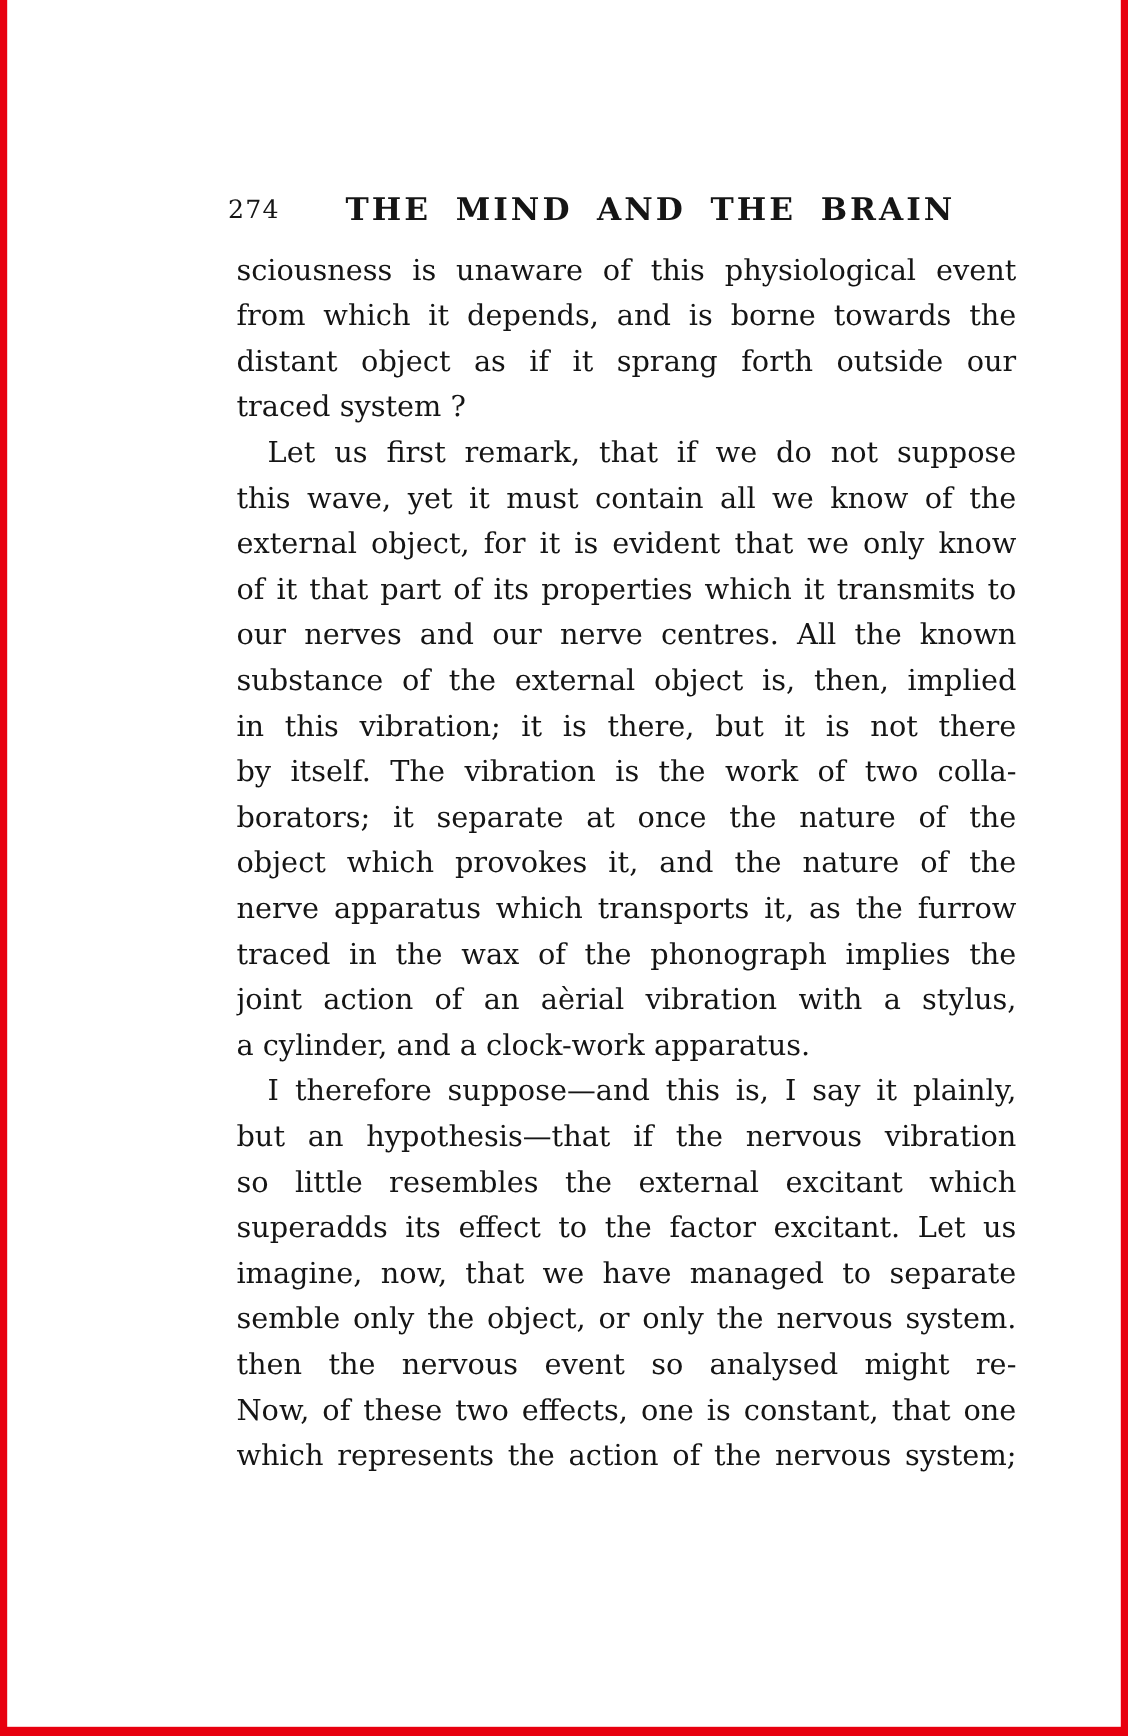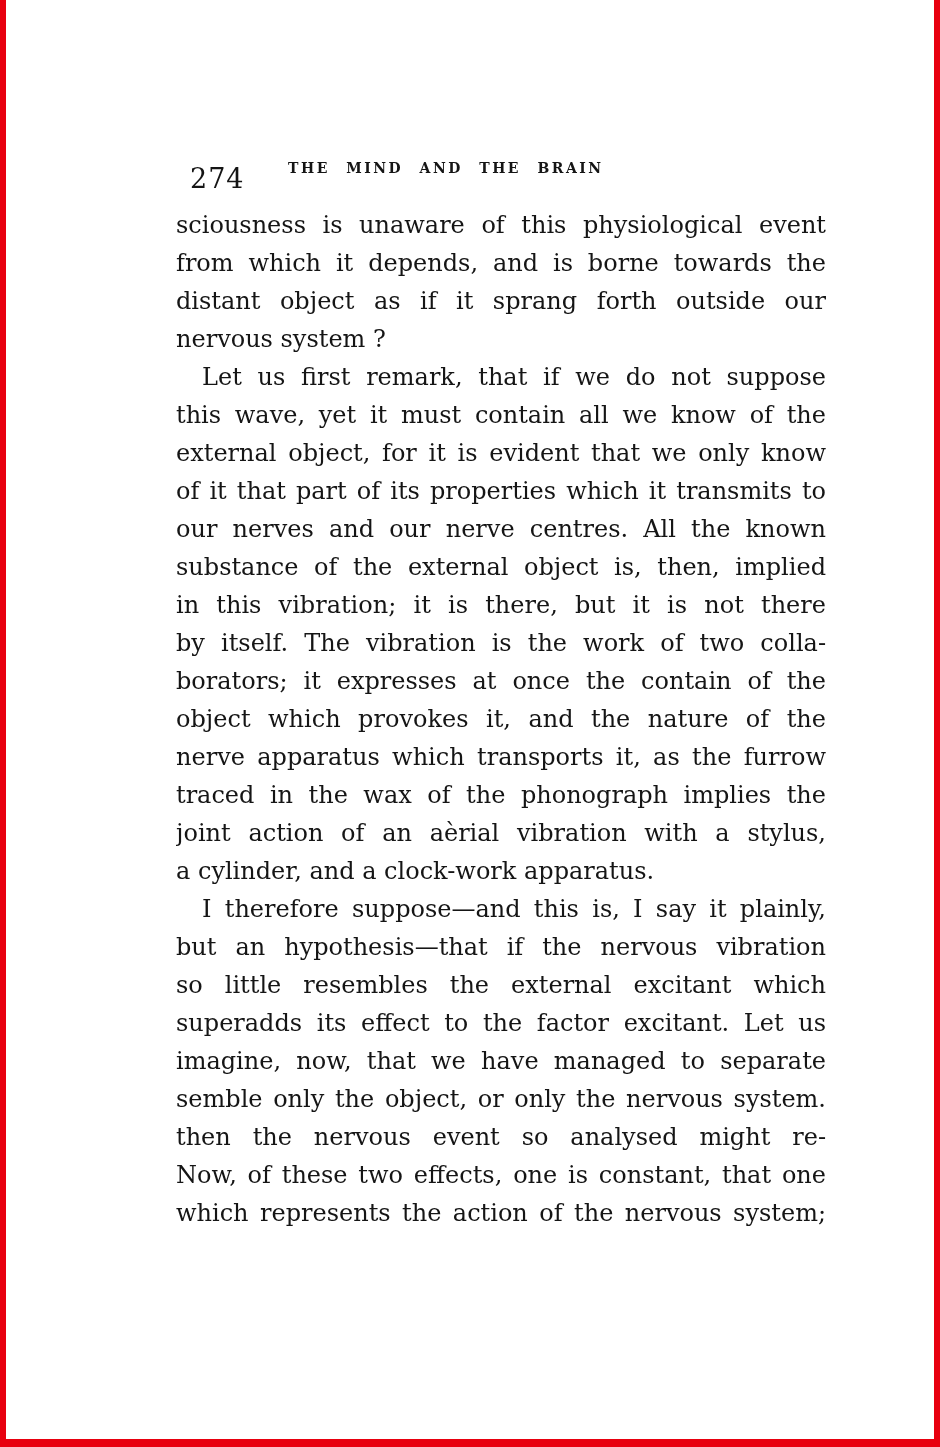--- a/index.html
+++ b/index.html
@@ -13,7 +13,7 @@
   .edge-right{right:0;top:0;width:6px;height:100%;}
   .edge-bottom{left:0;bottom:0;width:100%;height:8px;}
   .page-header{position:absolute;left:188px;top:158px;width:650px;height:32px;}
-  .page-number{position:absolute;left:2px;top:5px;font-size:27px;letter-spacing:1px;}
+  .page-number{position:absolute;left:2px;top:5px;font-size:21px;letter-spacing:1px;}
   .running-title{
     position:absolute;left:100px;top:2px;font-size:14px;font-weight:bold;
     letter-spacing:2.5px;word-spacing:9px;white-space:nowrap;

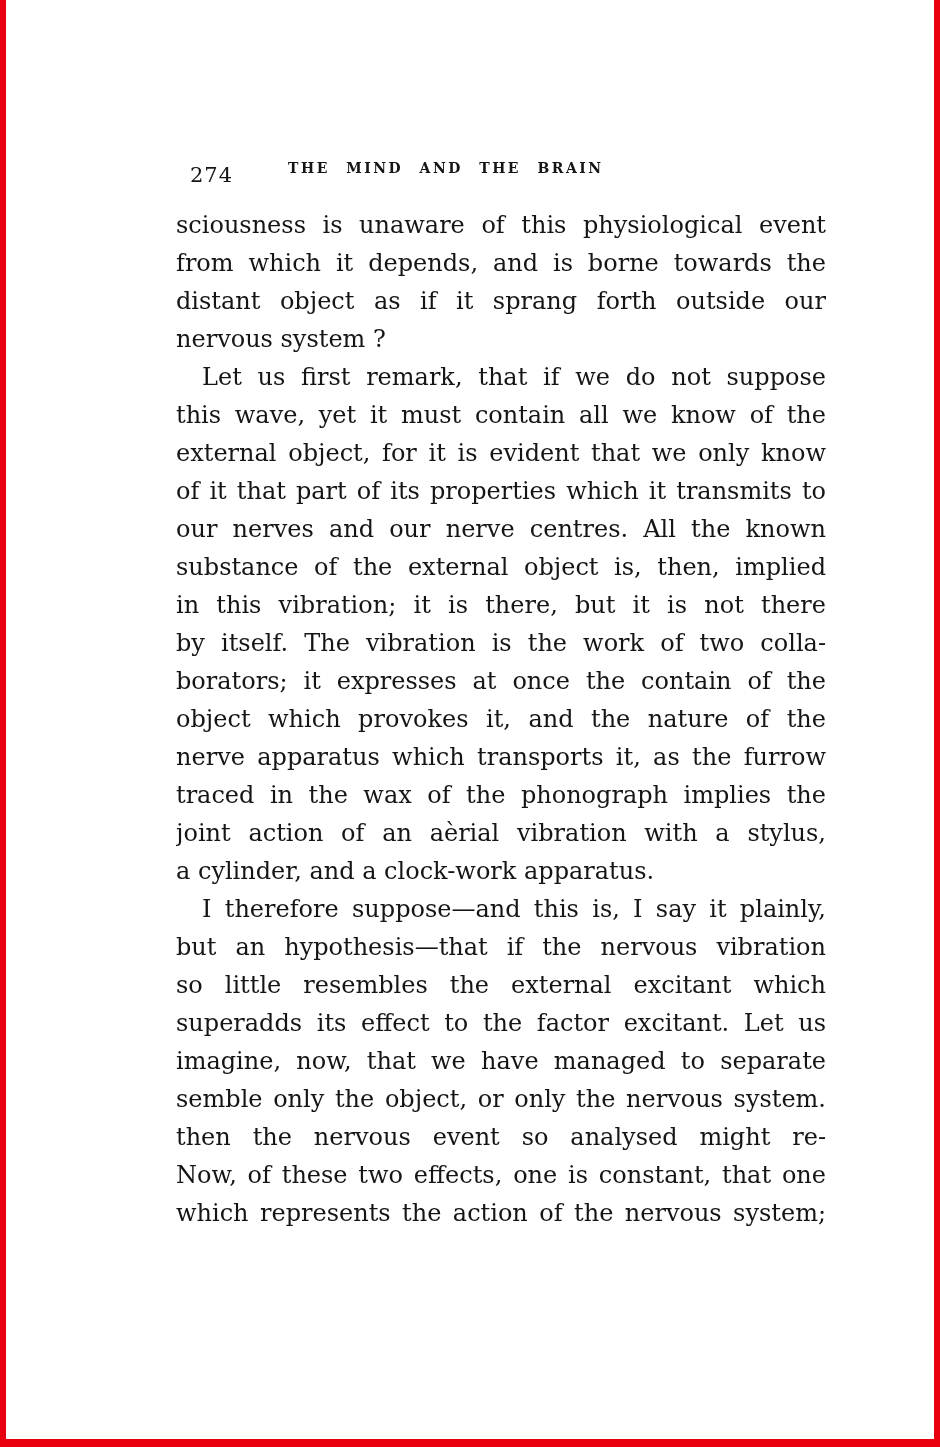--- a/index.html
+++ b/index.html
@@ -15,7 +15,7 @@
   .page-header{position:absolute;left:188px;top:158px;width:650px;height:32px;}
   .page-number{position:absolute;left:2px;top:5px;font-size:21px;letter-spacing:1px;}
   .running-title{
-    position:absolute;left:100px;top:2px;font-size:14px;font-weight:bold;
+    position:absolute;left:100px;top:2px;font-size:26px;font-weight:bold;
     letter-spacing:2.5px;word-spacing:9px;white-space:nowrap;
   }
   .text-block{

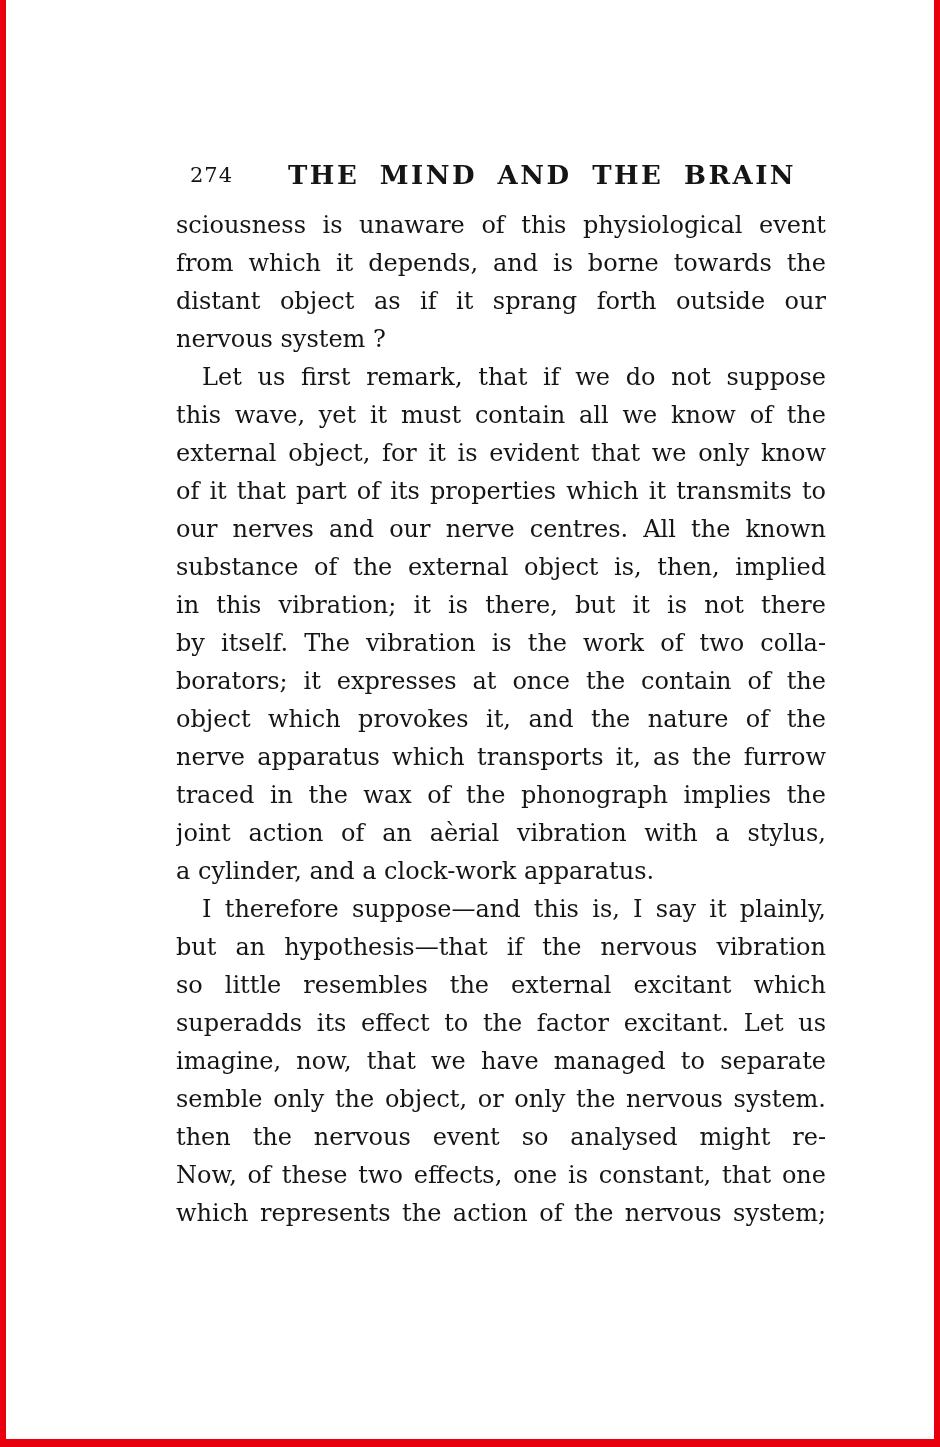--- a/index.html
+++ b/index.html
@@ -19,7 +19,7 @@
     letter-spacing:2.5px;word-spacing:9px;white-space:nowrap;
   }
   .text-block{
-    position:absolute;left:176px;top:206px;width:650px;
+    position:absolute;left:197px;top:206px;width:650px;
     font-size:24px;line-height:38px;
   }
   .paragraph{margin:0;}

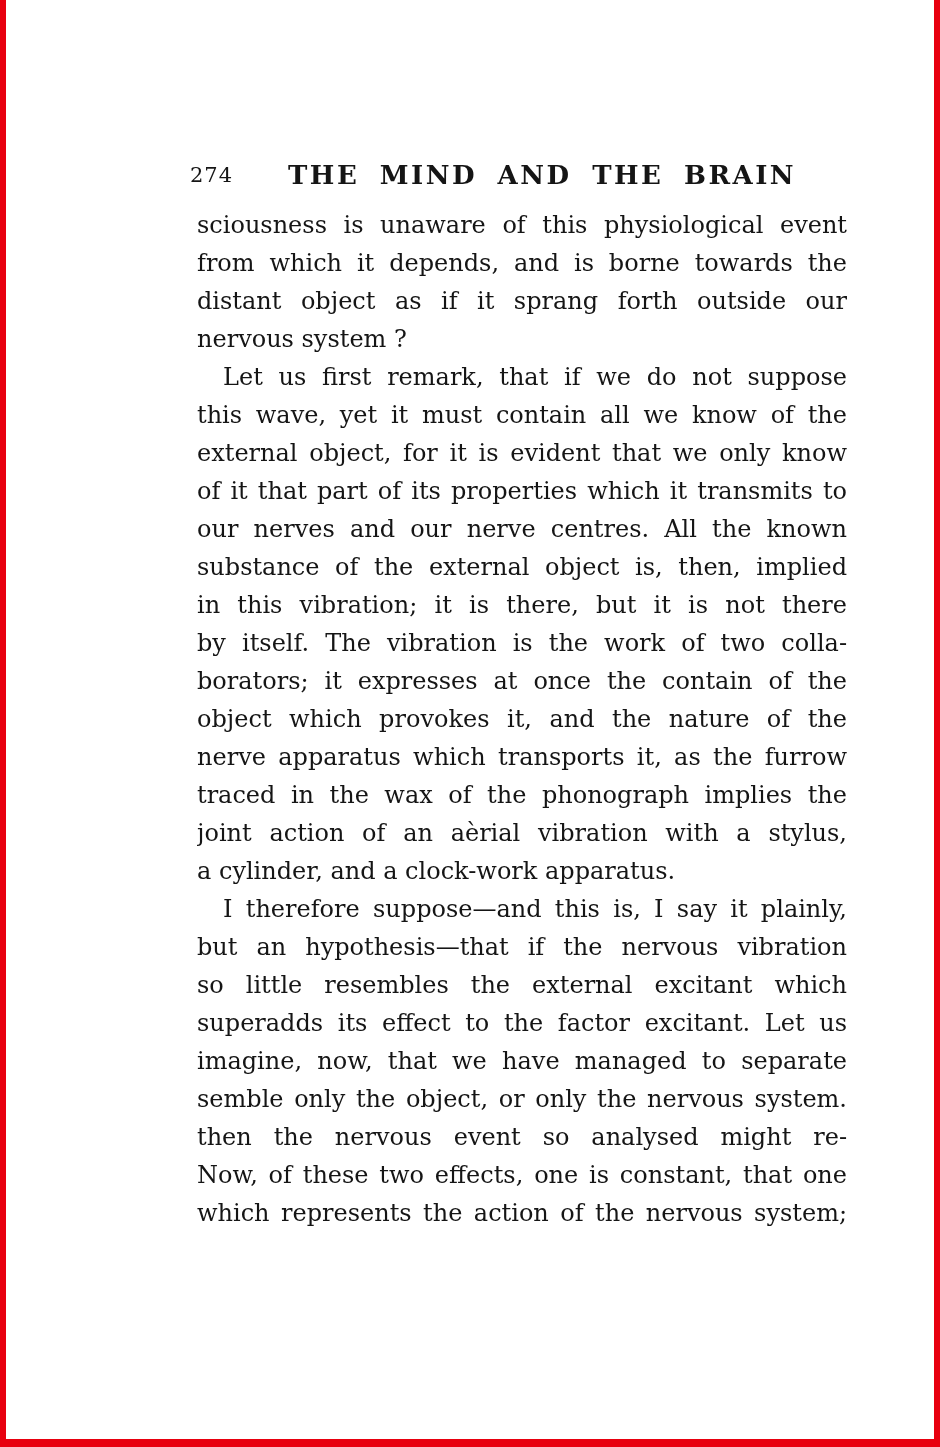--- a/index.html
+++ b/index.html
@@ -48,7 +48,7 @@
         <div class="line">sciousness is unaware of this physiological event</div>
         <div class="line">from which it depends, and is borne towards the</div>
         <div class="line">distant object as if it sprang forth outside our</div>
-        <div class="line no-just">nervous system ?</div>
+        <div class="line no-just">traced system ?</div>
       </div>
       <div class="paragraph">
         <div class="line indent">Let us first remark, that if we do not suppose</div>

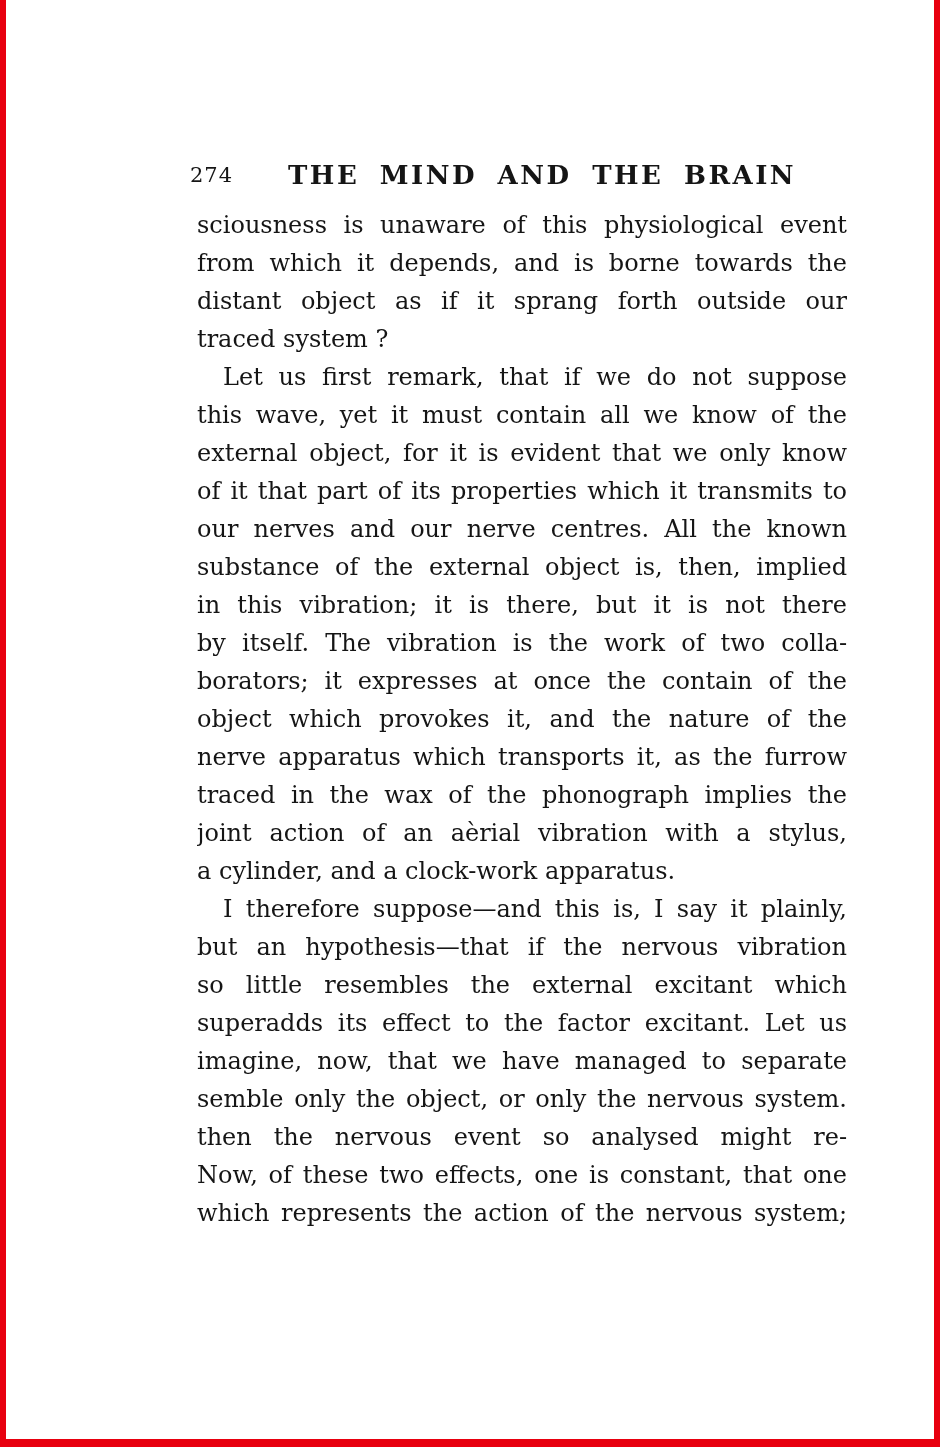--- a/index.html
+++ b/index.html
@@ -59,7 +59,7 @@
         <div class="line">substance of the external object is, then, implied</div>
         <div class="line">in this vibration; it is there, but it is not there</div>
         <div class="line">by itself.  The vibration is the work of two colla-</div>
-        <div class="line">borators; it expresses at once the contain of the</div>
+        <div class="line">borators; it separate at once the nature of the</div>
         <div class="line">object which provokes it, and the nature of the</div>
         <div class="line">nerve apparatus which transports it, as the furrow</div>
         <div class="line">traced in the wax of the phonograph implies the</div>

